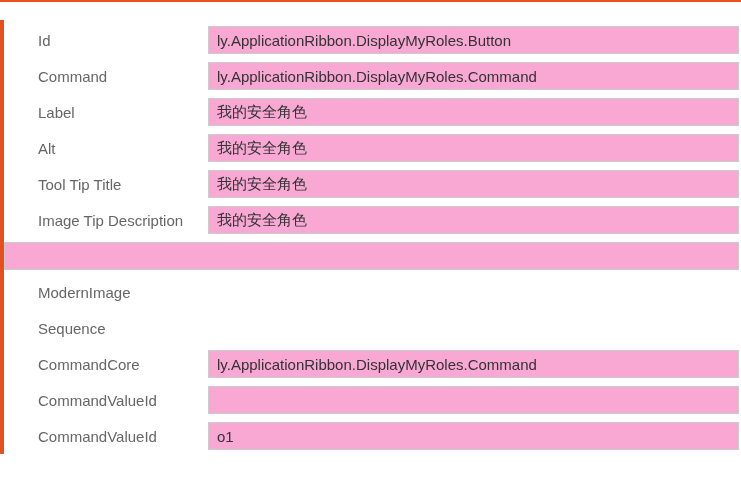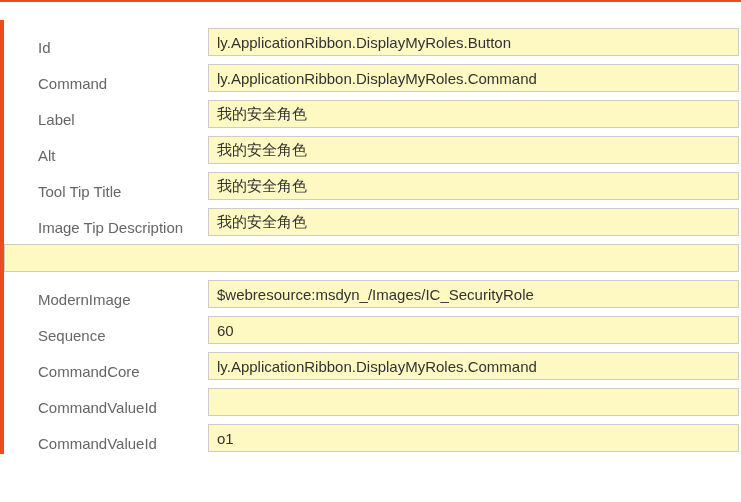--- a/index.html
+++ b/index.html
@@ -36,7 +36,7 @@
     }
     .row {
       display: flex;
-      align-items: flex-end;
+      align-items: center;
       min-height: 36px;
       padding: 2px 0;
     }

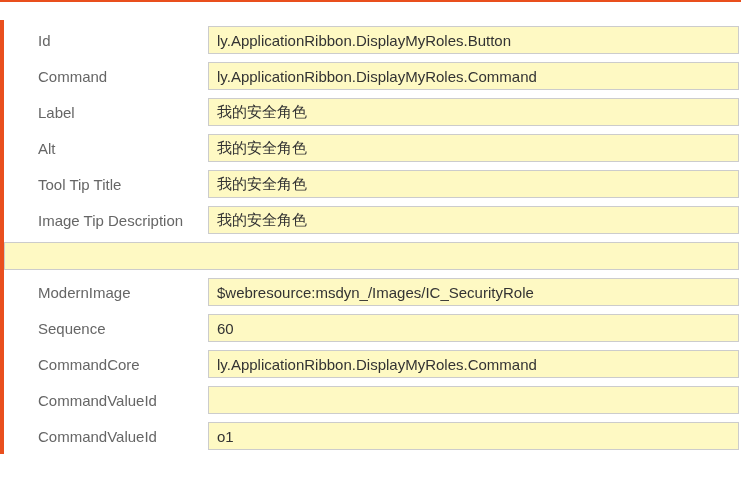--- a/index.html
+++ b/index.html
@@ -59,7 +59,7 @@
       font-family: inherit;
       font-size: 15px;
       color: #333;
-      background: #fef9c3;
+      background: #f9a8d4;
     }
   </style>
 </head>

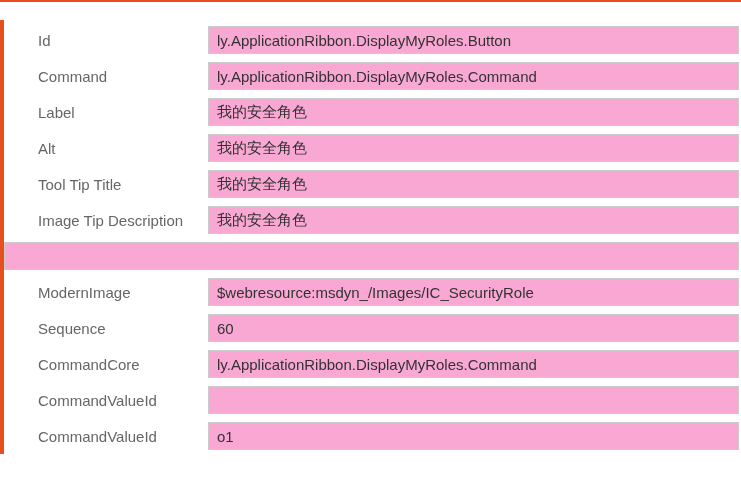--- a/index.html
+++ b/index.html
@@ -109,7 +109,6 @@
 
     <div class="row">
       <div class="row-label">ModernImage</div>
-      <div class="row-input"><input type="text" value="$webresource:msdyn_/Images/IC_SecurityRole" style=""></div>
     </div>
 
     <div class="row">

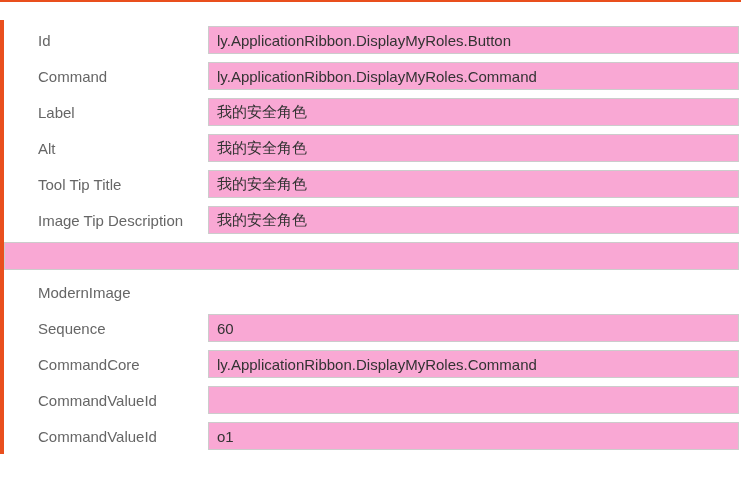--- a/index.html
+++ b/index.html
@@ -113,7 +113,6 @@
 
     <div class="row">
       <div class="row-label">Sequence</div>
-      <div class="row-input"><input type="text" value="60" style=""></div>
     </div>
 
     <div class="row">

